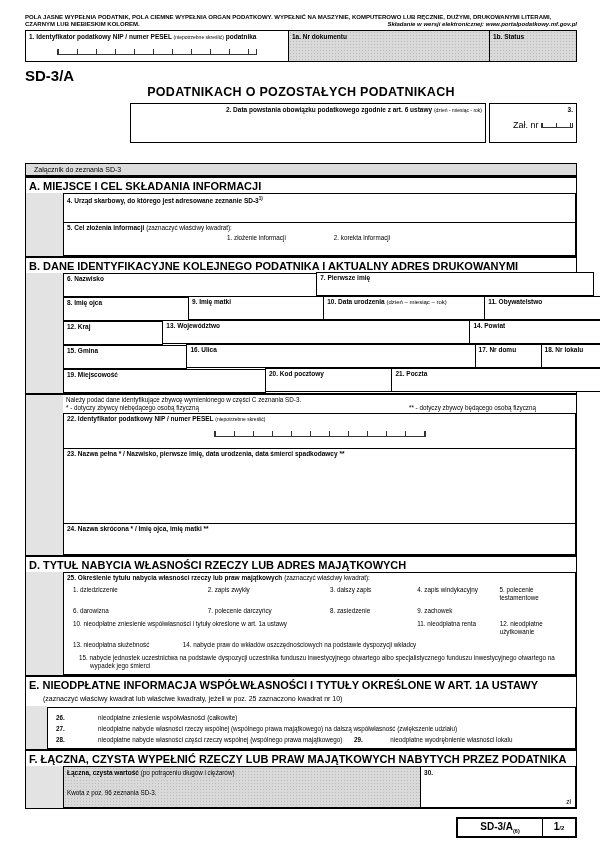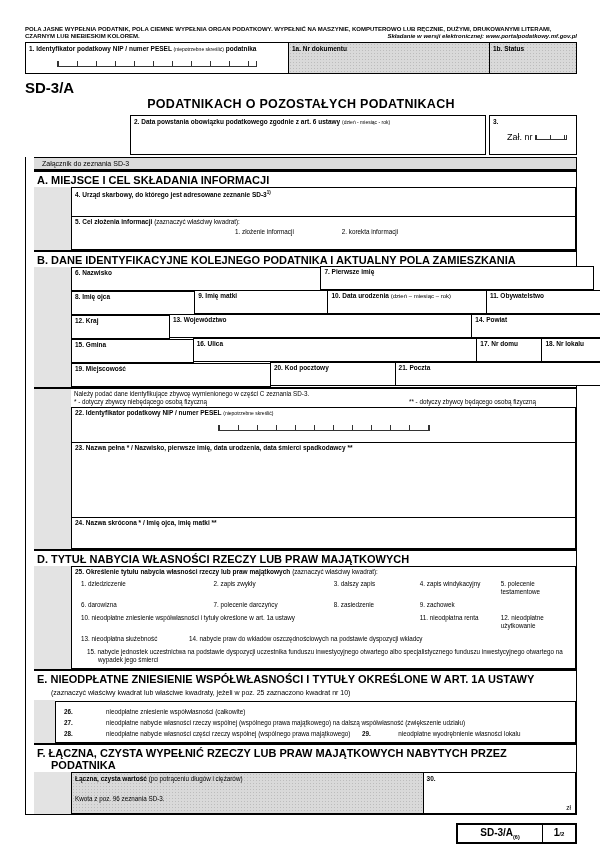--- a/index.html
+++ b/index.html
@@ -5,7 +5,7 @@
   html,body{margin:0;padding:0;}
   body{width:600px;height:849px;background:#fff;color:#000;
        font-family:"Liberation Sans", sans-serif;position:relative;overflow:hidden;}
-  .page{position:absolute;left:25px;top:26px;width:552px;}
+  .page{position:absolute;left:25px;top:14px;width:552px;}
 
   
   .instr{position:relative;font-size:6px;font-weight:bold;line-height:7px;}

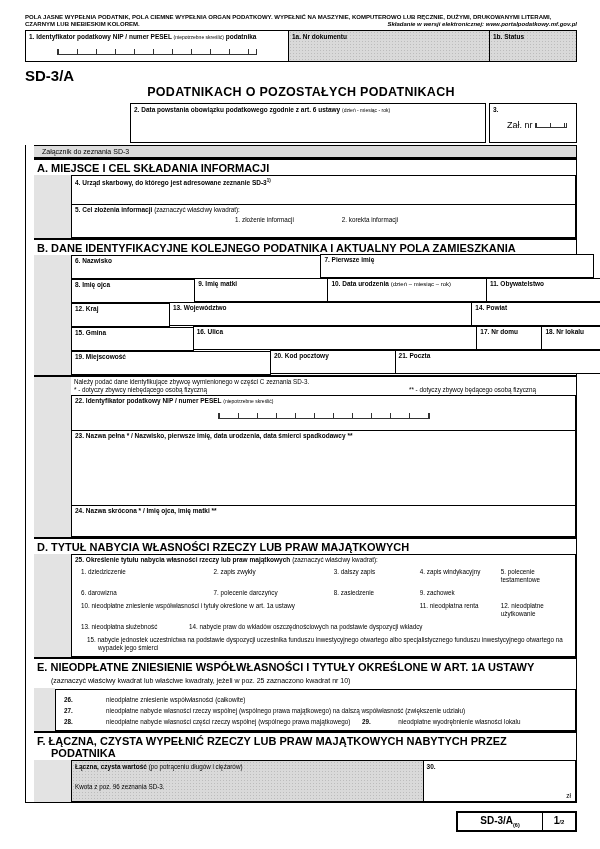--- a/index.html
+++ b/index.html
@@ -31,7 +31,7 @@
   .formcode{font-size:15px;font-weight:bold;margin-top:5px;}
   .title{text-align:center;font-size:12.5px;font-weight:bold;letter-spacing:.3px;margin-top:1px;}
 
-  .row23{position:relative;height:42px;margin-top:4px;}
+  .row23{position:relative;height:60px;margin-top:4px;text-align:right;}
   .f2{position:absolute;left:105px;top:0;width:348px;height:34px;border:1px solid #000;padding:2px 3px;}
   .f3{position:absolute;right:0;top:0;width:80px;height:34px;border:1px solid #000;padding:2px 3px;font-size:6.5px;font-weight:bold;}
   .f3 .zal{font-weight:normal;font-size:9px;margin:7px 0 0 14px;}

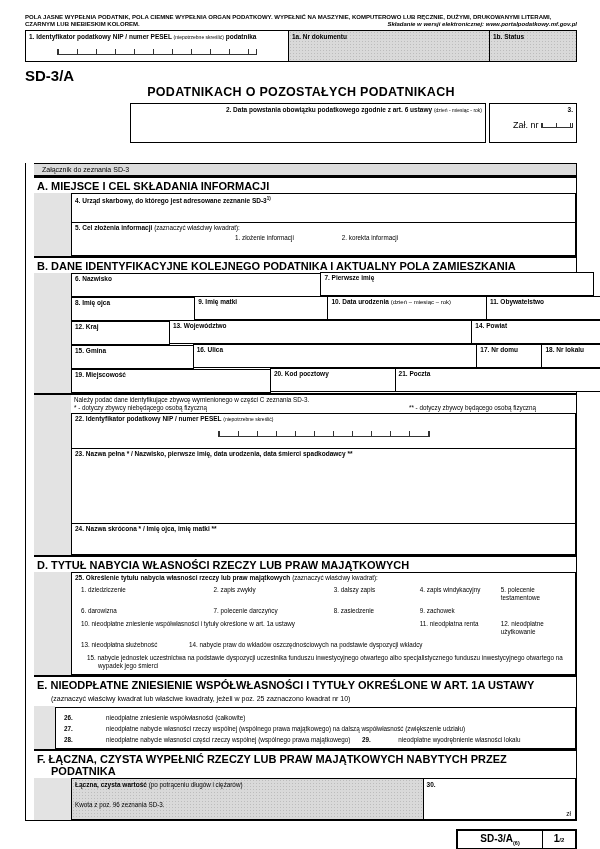--- a/index.html
+++ b/index.html
@@ -36,7 +36,7 @@
   .f3{position:absolute;right:0;top:0;width:80px;height:34px;border:1px solid #000;padding:2px 3px;font-size:6.5px;font-weight:bold;}
   .f3 .zal{font-weight:normal;font-size:9px;margin:7px 0 0 14px;}
 
-  .frame{border-left:1px solid #000;border-right:1px solid #000;border-bottom:1px solid #000;padding-left:8px;}
+  .frame{border-left:1px solid #000;border-right:1px solid #000;border-bottom:1px solid #000;}
   .attbar{background:#dcdcdc;border-top:1px solid #000;border-bottom:1px solid #000;
           font-size:7px;padding:2px 8px;}
 

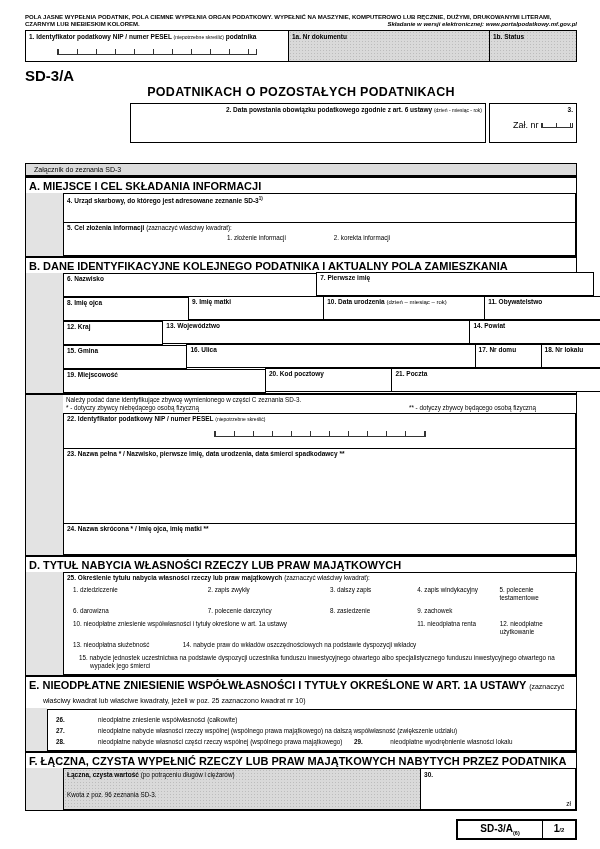--- a/index.html
+++ b/index.html
@@ -159,7 +159,7 @@
     </div>
 
     <div class="sec">
-      <div class="sech">B. DANE IDENTYFIKACYJNE KOLEJNEGO PODATNIKA I AKTUALNY POLA ZAMIESZKANIA</div>
+      <div class="sech">B. DANE IDENTYFIKACYJNE KOLEJNEGO PODATNIKA I AKTUALNY ADRES DRUKOWANYMI</div>
       <div class="cnt">
         <div class="gut"></div>
         <div class="flds">

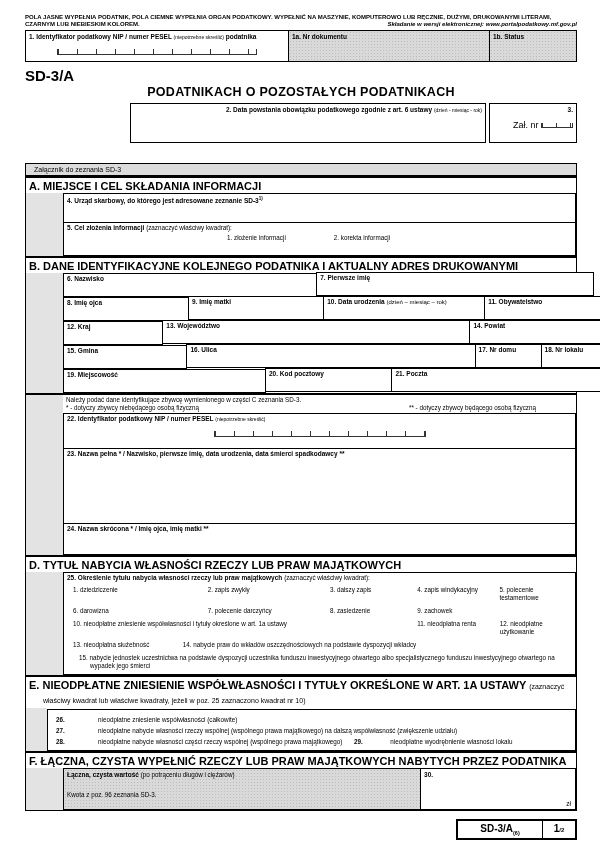--- a/index.html
+++ b/index.html
@@ -255,7 +255,7 @@
     </div>
 
     <div class="sec">
-      <div class="sech">D. TYTUŁ NABYCIA WŁASNOŚCI RZECZY LUB PRAW MAJĄTKOWYCH</div>
+      <div class="sech">D. TYTUŁ NABYCIA WŁASNOŚCI RZECZY LUB ADRES MAJĄTKOWYCH</div>
       <div class="cnt">
         <div class="gut"></div>
         <div class="flds">

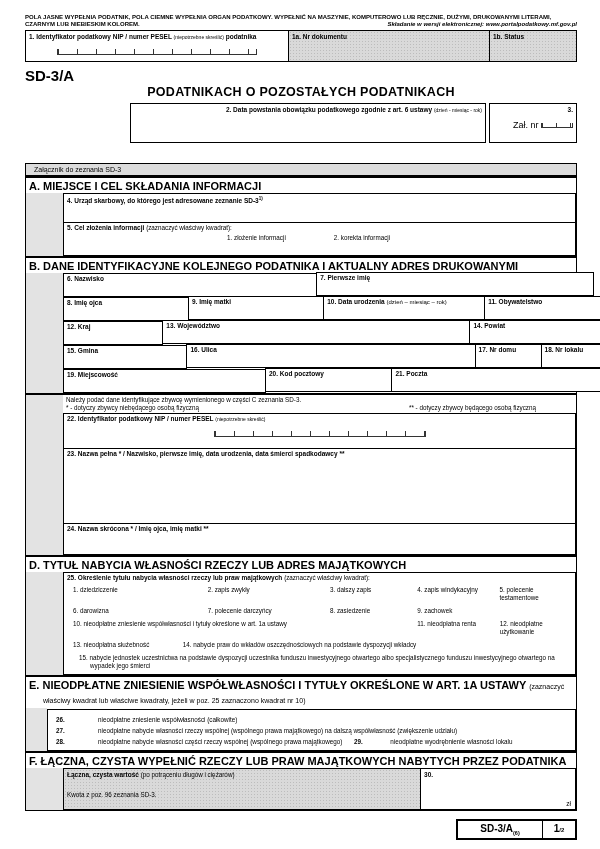--- a/index.html
+++ b/index.html
@@ -296,7 +296,7 @@
 
     <div class="sec">
       <div class="sech hang">
-        <span>E. NIEODPŁATNE ZNIESIENIE WSPÓŁWŁASNOŚCI I TYTUŁY OKREŚLONE W ART. 1A USTAWY</span>
+        <span>E. NIEODPŁATNE INFORMACJA WSPÓŁWŁASNOŚCI I TYTUŁY OKREŚLONE W ART. 1A USTAWY</span>
         <span class="hnote">(zaznaczyć właściwy kwadrat lub właściwe kwadraty, jeżeli w poz. 25 zaznaczono kwadrat nr 10)</span>
       </div>
       <div class="cnt">

